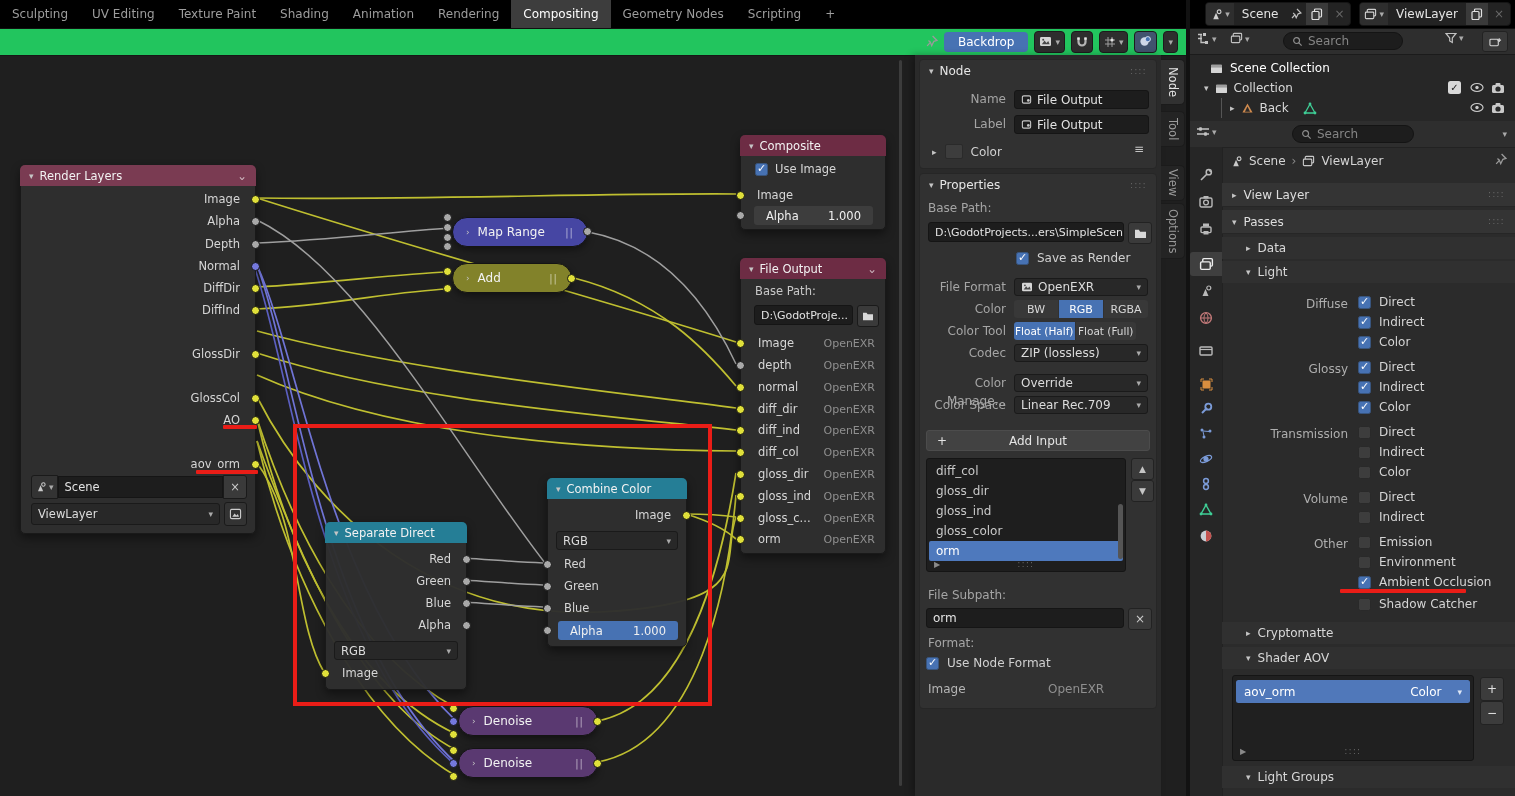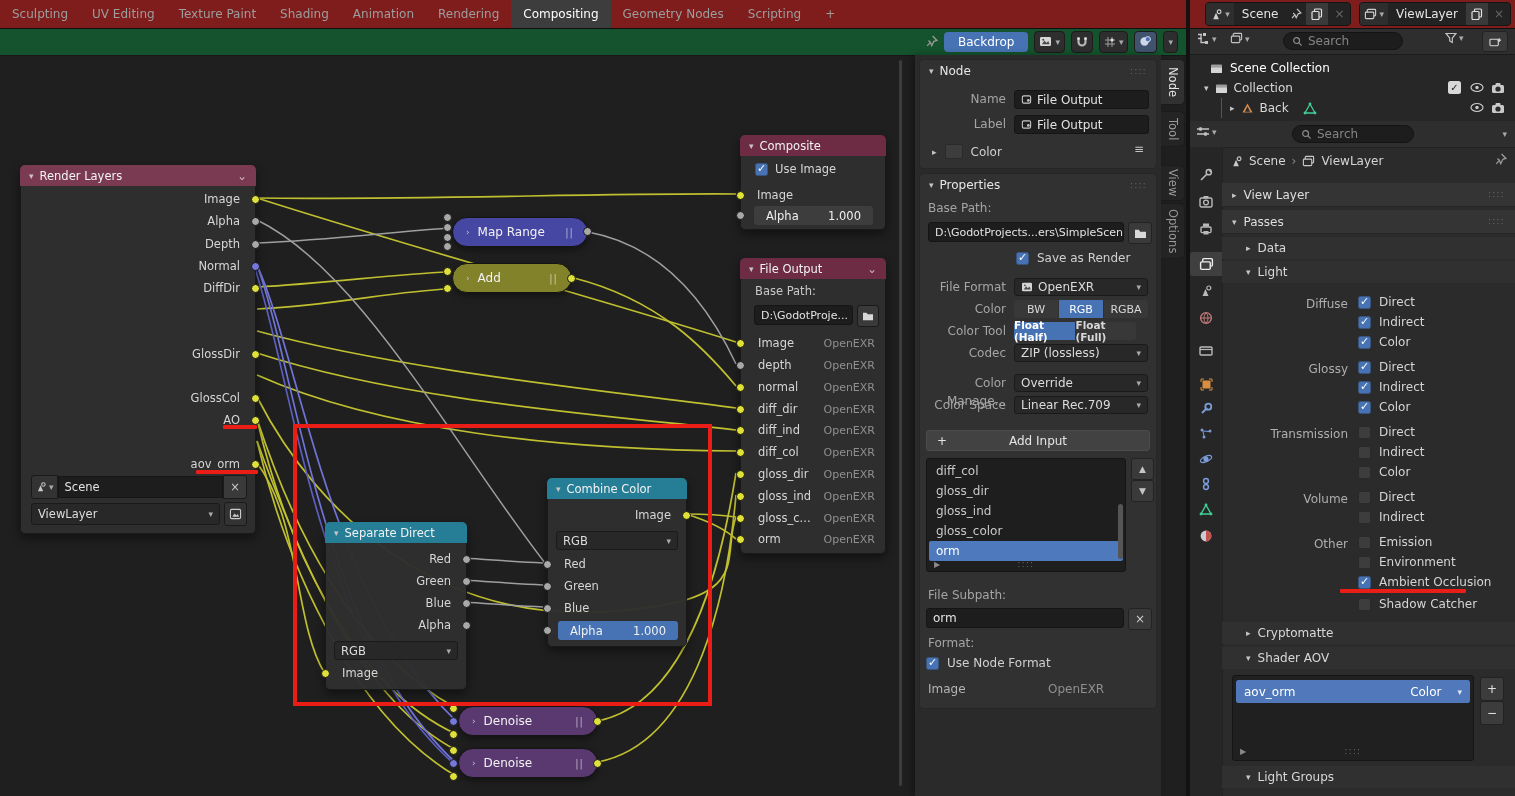--- a/index.html
+++ b/index.html
@@ -8,7 +8,7 @@
   .abs{position:absolute;}
   .row{display:flex;align-items:center;}
   
-  #topbar{position:absolute;left:0;top:0;width:1515px;height:28px;background:#7f1d1d;border-bottom:1px solid #101010;display:flex;align-items:stretch;z-index:6;}
+  #topbar{position:absolute;left:0;top:0;width:1515px;height:28px;background:#000000;border-bottom:1px solid #101010;display:flex;align-items:stretch;z-index:6;}
   .wtab{padding:0 12px;line-height:28px;color:#9d9d9d;white-space:nowrap;}
   .wtab.on{background:#3d3d3d;color:#fdfdfd;}
   .tb-right{position:absolute;right:4px;top:3px;height:22px;display:flex;gap:8px;align-items:center;}

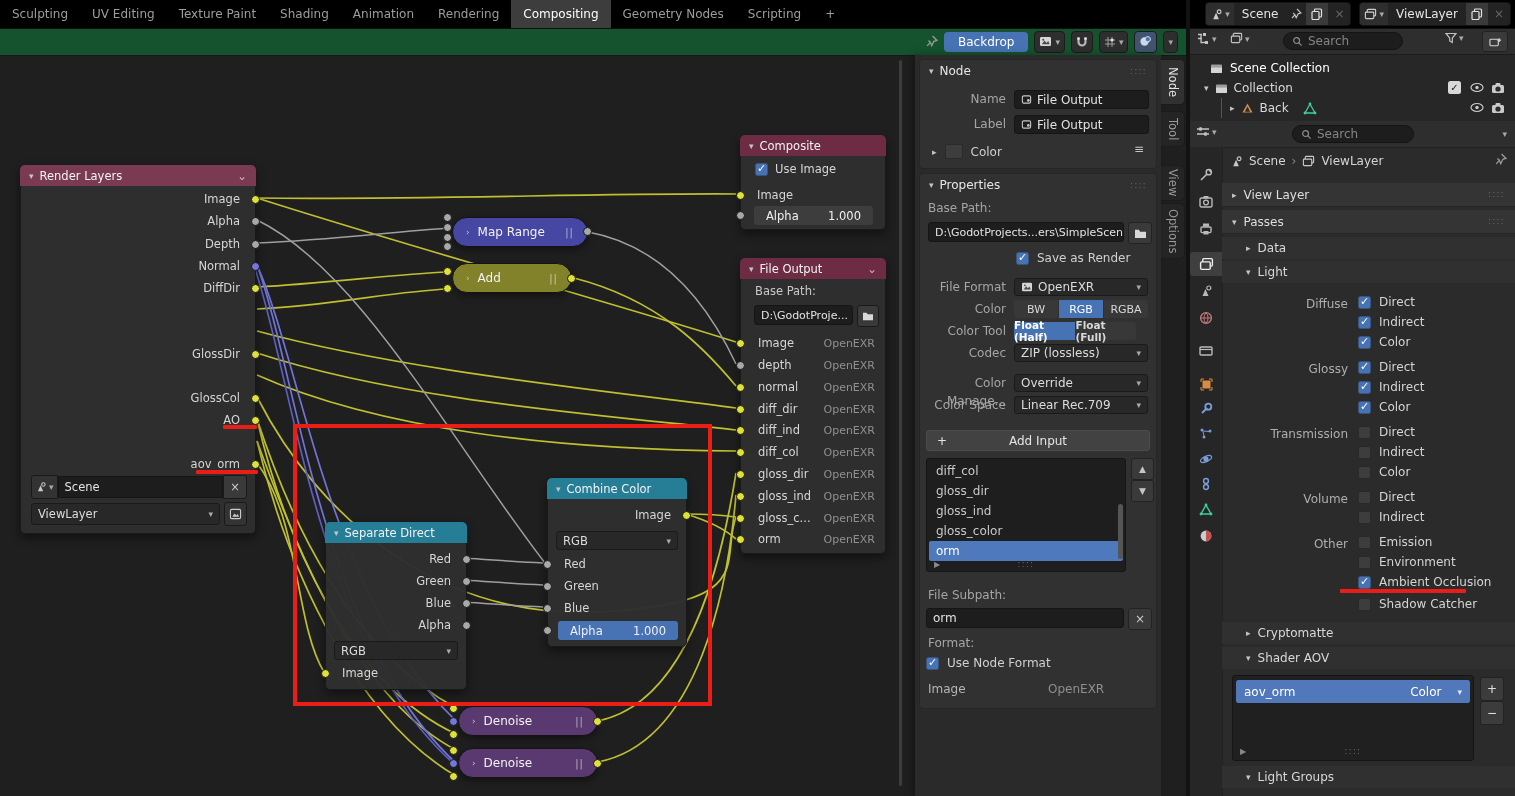--- a/index.html
+++ b/index.html
@@ -18,7 +18,7 @@
   .idsel .bseg{background:#3a3a3a;height:100%;display:flex;align-items:center;padding:0 5px;}
   .idsel .xseg{padding:0 6px;color:#676767;}
   
-  #neheader{position:absolute;left:0;top:28px;width:1186px;height:27px;background:#14532d;border-bottom:1px solid #171717;z-index:4;}
+  #neheader{position:absolute;left:0;top:28px;width:1186px;height:27px;background:#22c55e;border-bottom:1px solid #171717;z-index:4;}
   .ne-ctrls{position:absolute;right:8px;top:3px;height:21px;display:flex;align-items:center;gap:6px;}
   .btn-blue{background:#4772b3;color:#fff;border-radius:4px;padding:0 14px;height:20px;display:flex;align-items:center;}
   .hbtn{background:#2e2e2e;border:1px solid #1c1c1c;border-radius:4px;height:20px;display:flex;align-items:center;padding:0 4px;gap:3px;color:#c9c9c9;}

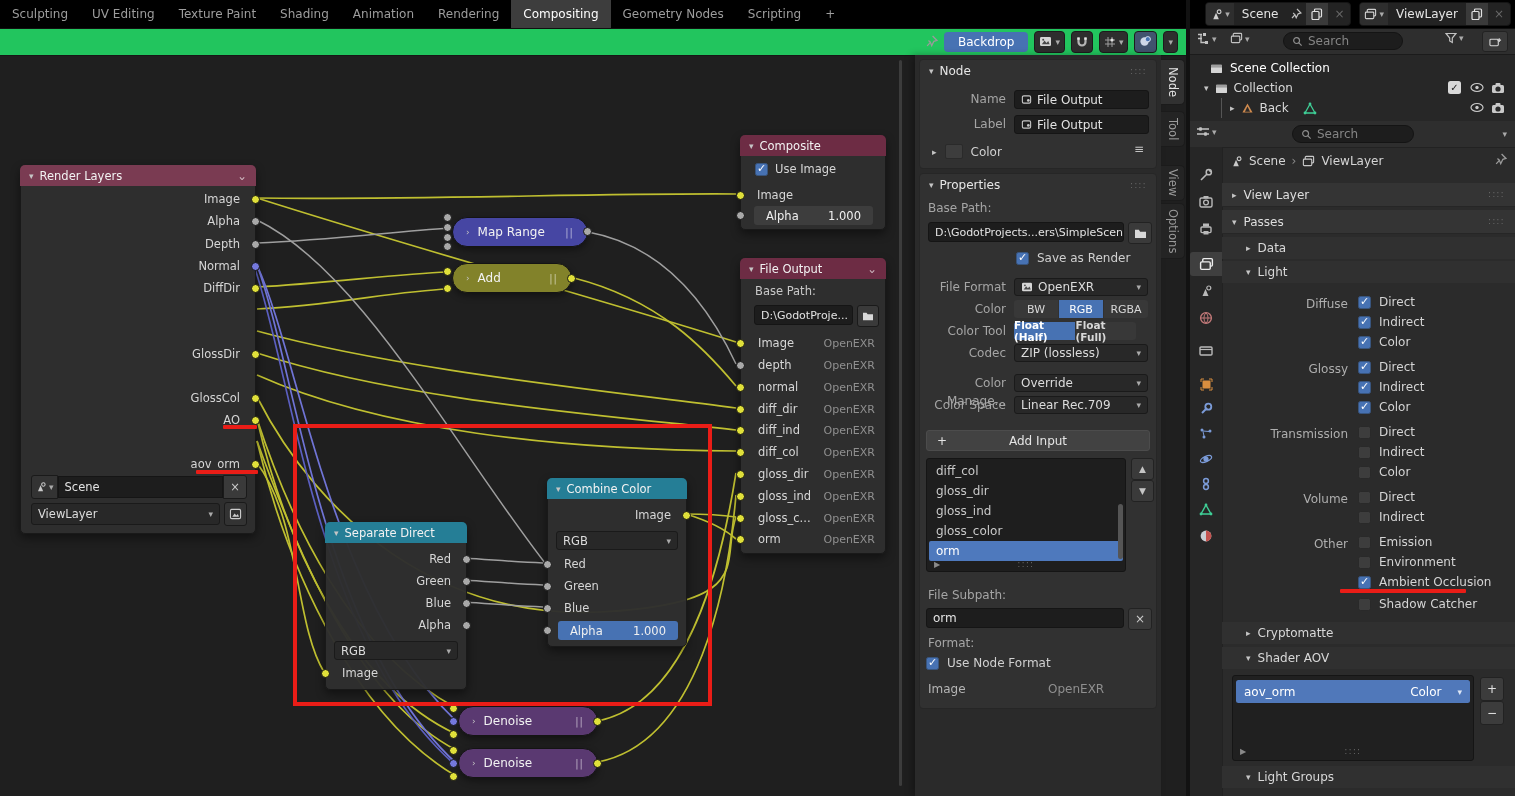--- a/index.html
+++ b/index.html
@@ -245,6 +245,10 @@
         <span>DiffDir</span>
         <span class="sock y sr"></span>
       </div>
+    <div class="nrow out" style="top:133px">
+        <span>DiffInd</span>
+        <span class="sock y sr"></span>
+      </div>
     <div class="nrow out" style="top:177px">
         <span>GlossDir</span>
         <span class="sock y sr"></span>

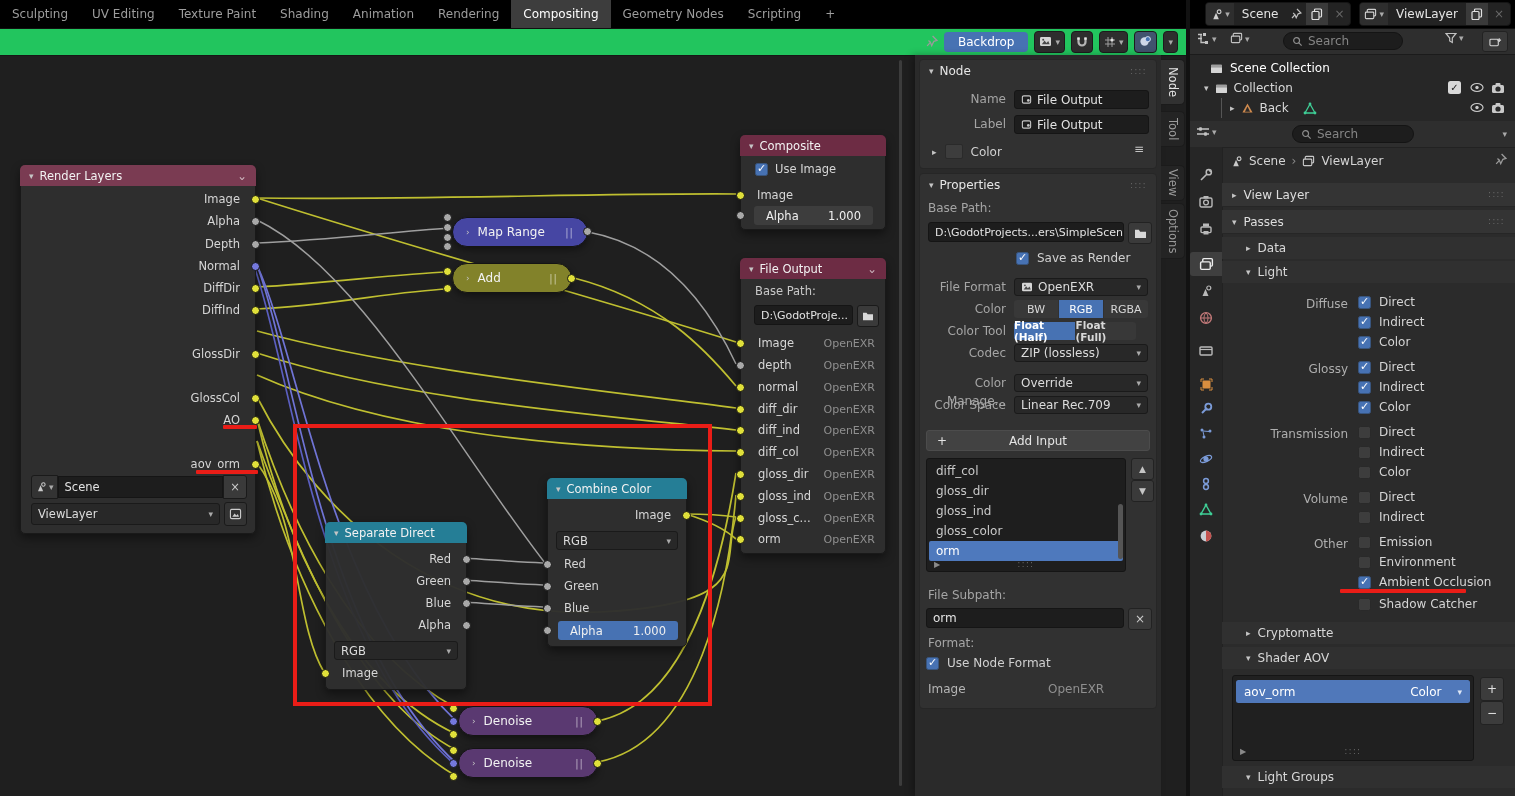--- a/index.html
+++ b/index.html
@@ -555,7 +555,7 @@
       </div>
 
       <span class="lbl" style="top:148px;">Color Tool</span>
-      <div class="row" style="position:absolute;left:94px;right:20px;top:148px;gap:1px;font-weight:bold;">
+      <div class="row" style="position:absolute;left:94px;right:20px;top:148px;gap:1px;">
         <span class="seg on" style="border-radius:3px 0 0 3px;font-size:10.5px;">Float (Half)</span>
         <span class="seg" style="border-radius:0 3px 3px 0;font-size:10.5px;">Float (Full)</span>
       </div>

